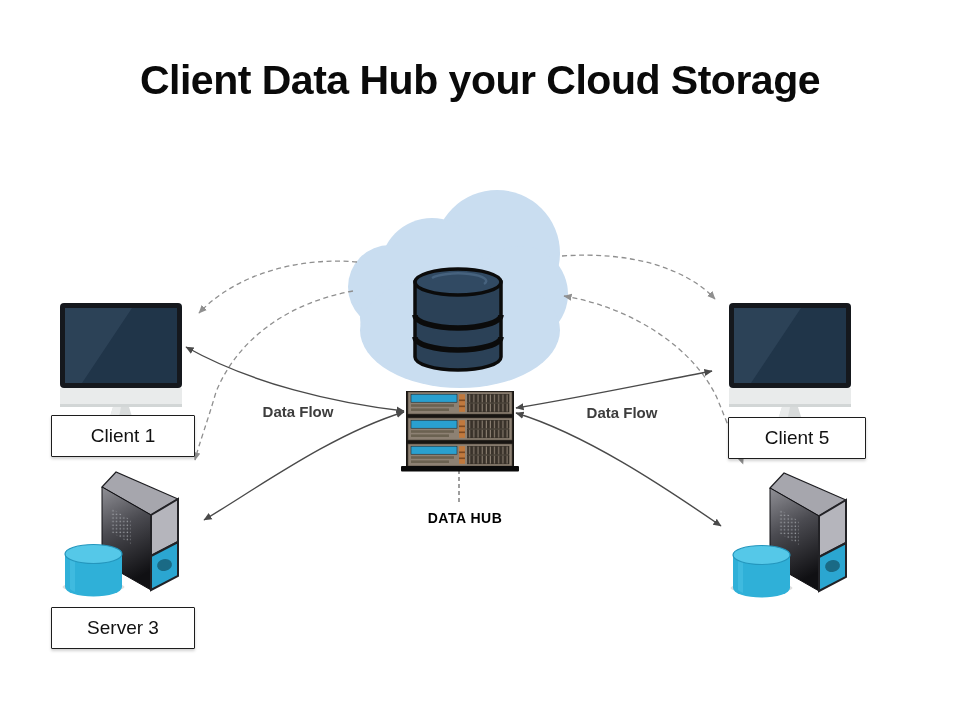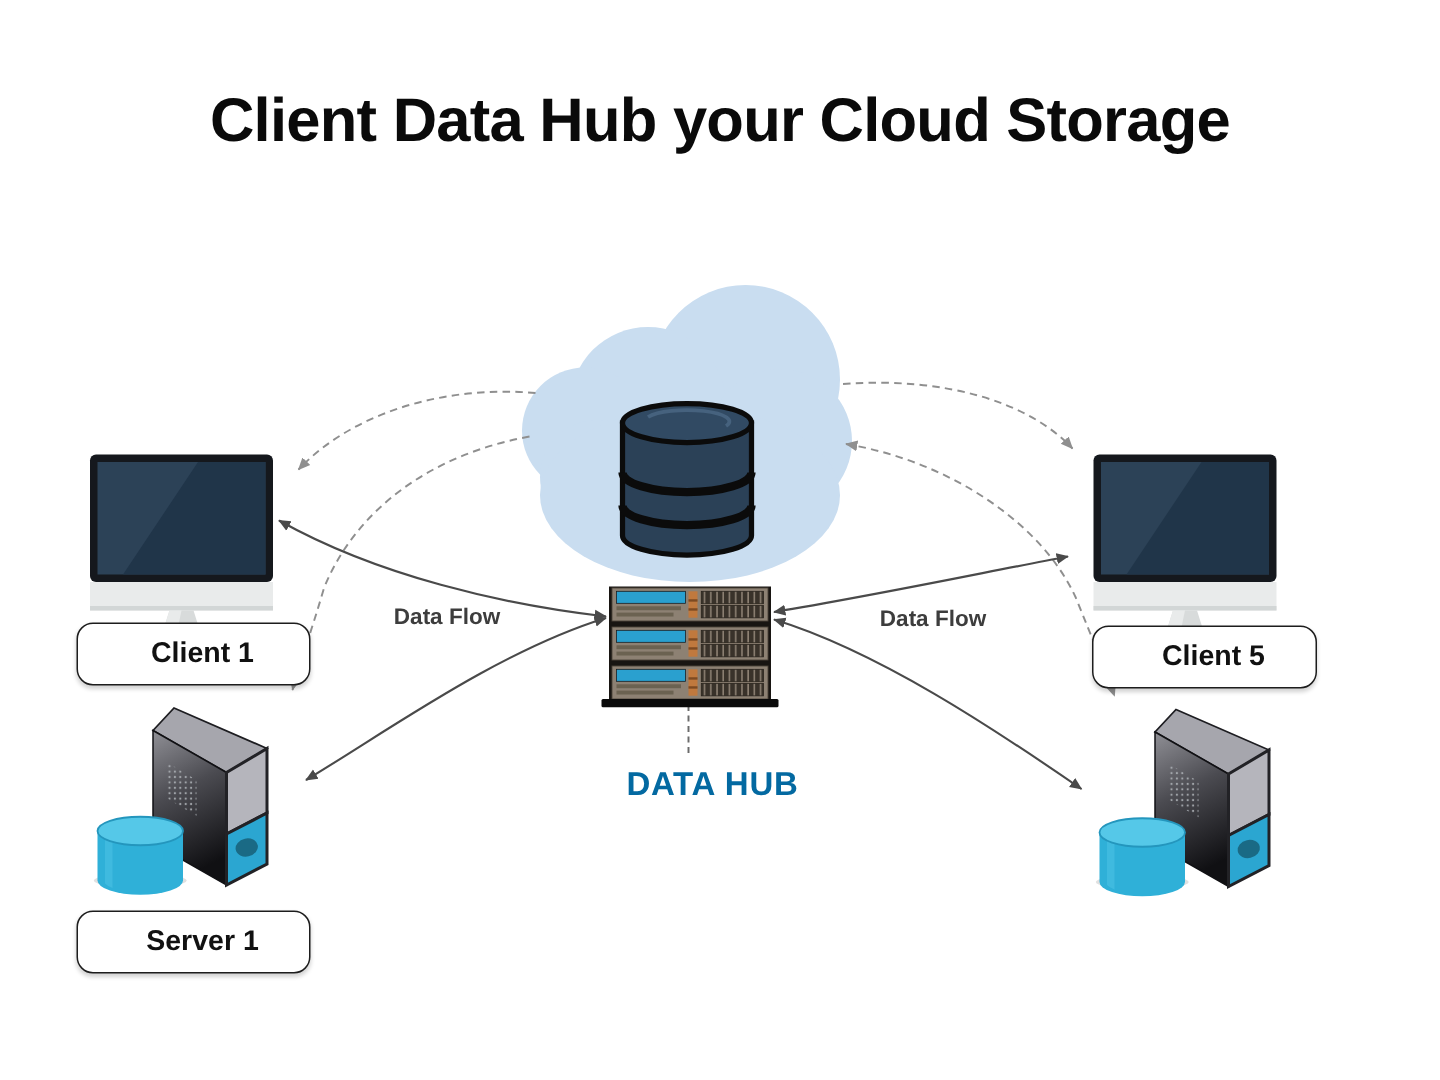--- a/index.html
+++ b/index.html
@@ -17,11 +17,10 @@
   }
   .diagram{position:absolute;left:0;top:0;width:960px;height:720px;}
   .node-label{
-    position:absolute;background:#ffffff;border:1.8px solid #1d1d1d;border-radius:11px;
+    position:absolute;background:#ffffff;border:1.8px solid #1d1d1d;border-radius:1px;
     display:flex;align-items:center;justify-content:center;
-    font-weight:bold;font-size:19px;color:#111111;
+    font-weight:normal;font-size:19px;color:#111111;
     box-shadow:0 2px 3px rgba(0,0,0,0.18);
-    padding-left:12px;
   }
   .lbl-client1{left:51px;top:415px;width:142px;height:40px;}
   .lbl-client2{left:728px;top:417px;width:136px;height:40px;}

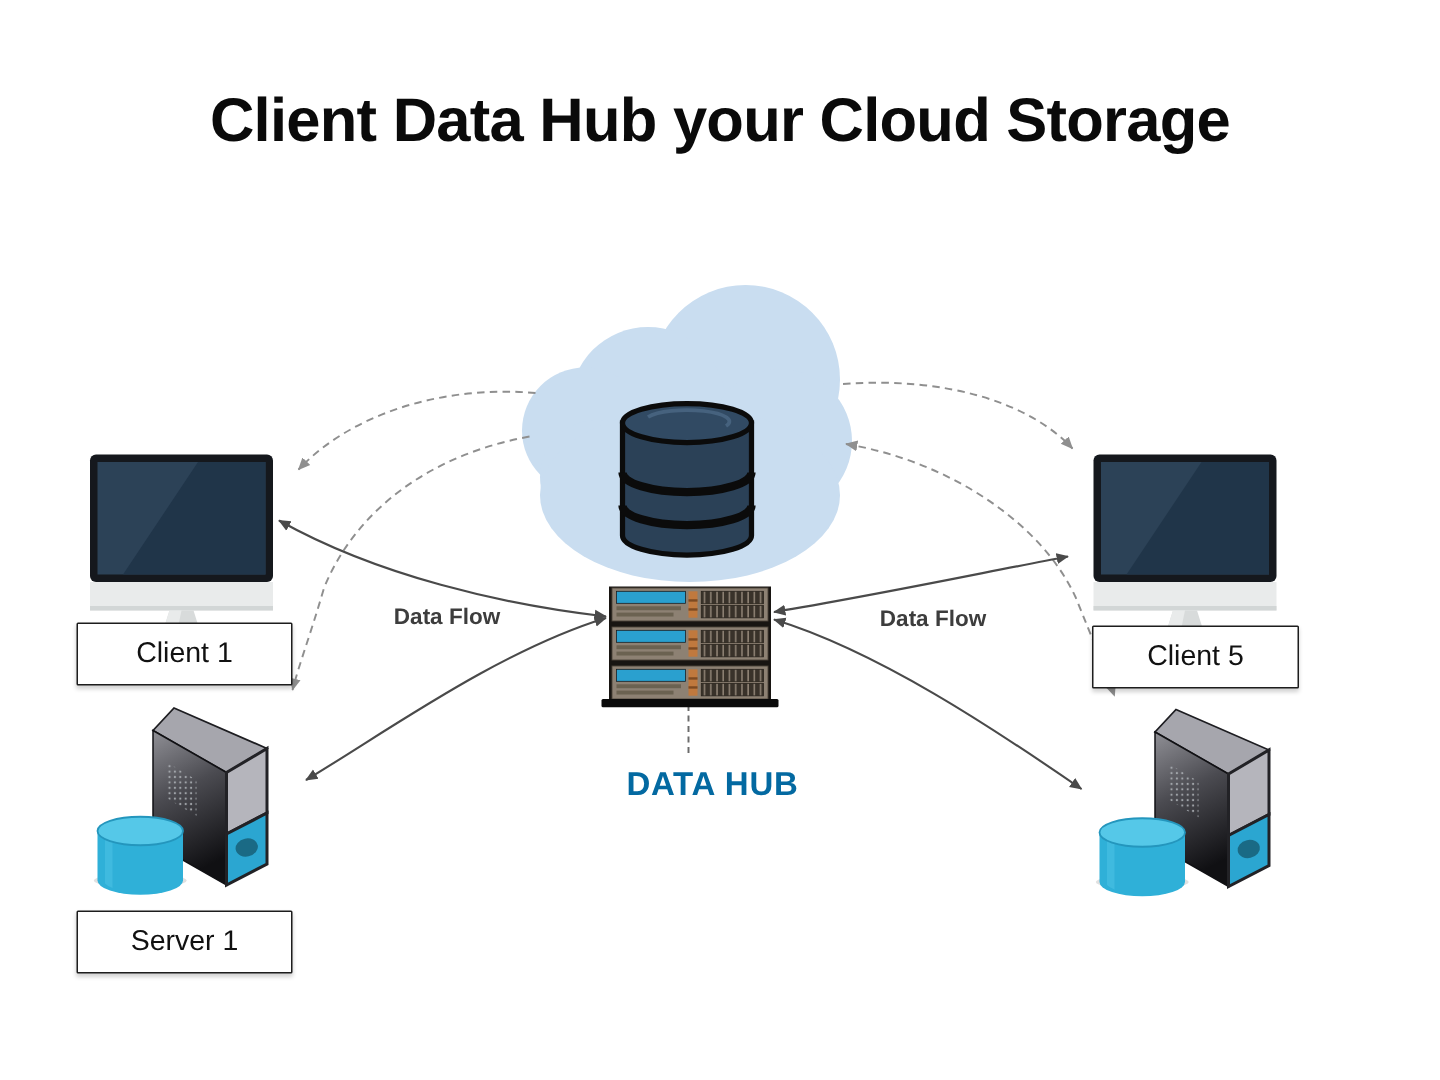--- a/index.html
+++ b/index.html
@@ -33,8 +33,8 @@
   .flow-left{left:248px;top:403px;}
   .flow-right{left:572px;top:404px;}
   .hub-label{
-    position:absolute;left:414px;top:510px;width:122px;text-align:center;
-    font-size:22px;font-weight:bold;color:#0369a1;letter-spacing:0.5px;
+    position:absolute;left:404px;top:510px;width:122px;text-align:center;
+    font-size:14px;font-weight:bold;color:#000000;letter-spacing:0.5px;
   }
 </style>
 </head>

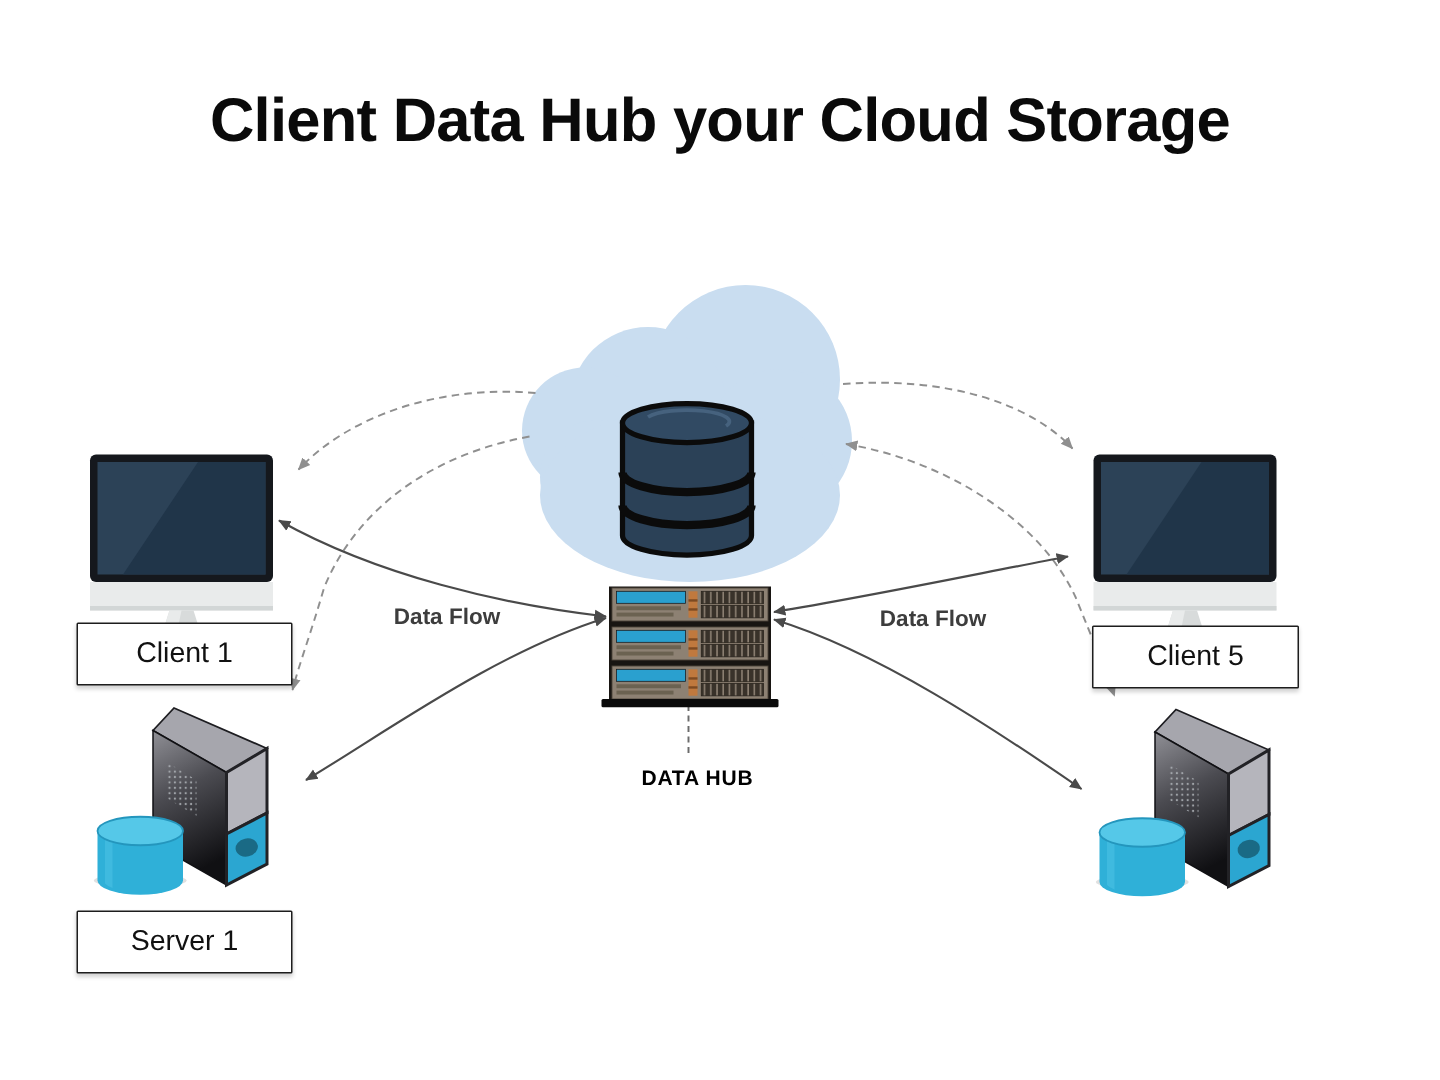--- a/index.html
+++ b/index.html
@@ -164,7 +164,7 @@
 
   <div class="node-label lbl-client1">Client 1</div>
   <div class="node-label lbl-client2">Client 5</div>
-  <div class="node-label lbl-server1">Server 1</div>
+  <div class="node-label lbl-server1">Server 3</div>
 
 </div>
 

